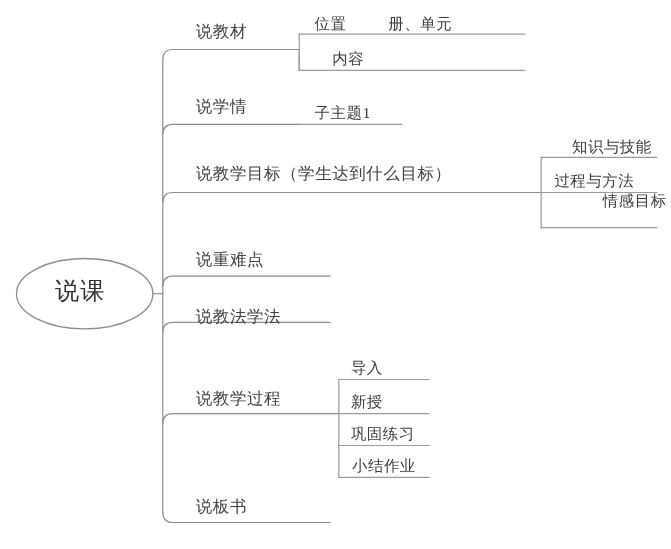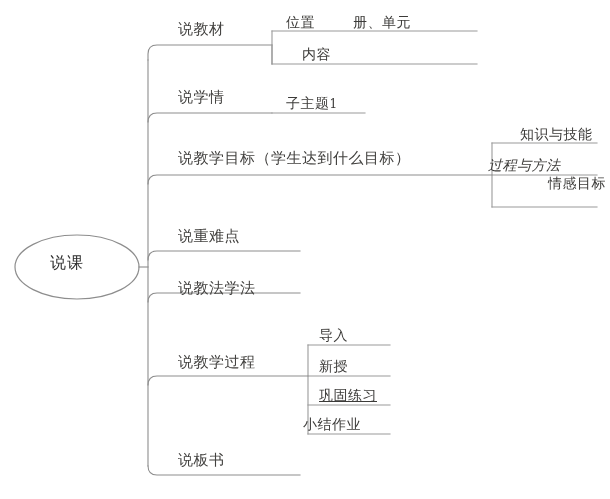--- a/index.html
+++ b/index.html
@@ -132,7 +132,7 @@
   </div>
 
   <div class="node-label lvl3-label" style="left:520px; top:127px;">知识与技能</div>
-  <div class="node-label lvl3-label" style="left:488px; top:158px;font-style:italic;">过程与方法</div>
+  <div class="node-label lvl3-label" style="left:504px; top:158px;">过程与方法</div>
   <div class="node-label lvl3-label" style="left:504px; top:176px;margin-left:44px;">情感目标</div>
 
   <div class="node-label lvl3-label" style="left:319px; top:328px;">导入</div>

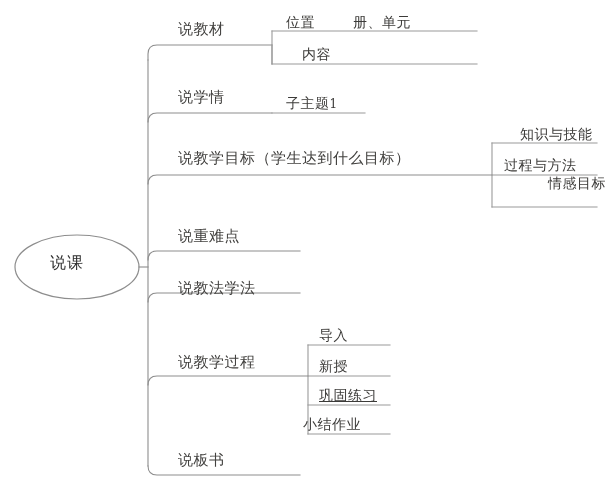--- a/index.html
+++ b/index.html
@@ -32,7 +32,7 @@
   }
   .root-label {
     color: #2f2f2f;
-    font-size: 16px;
+    font-size: 22px;
     letter-spacing: 1px;
   }
   .lvl1-label {

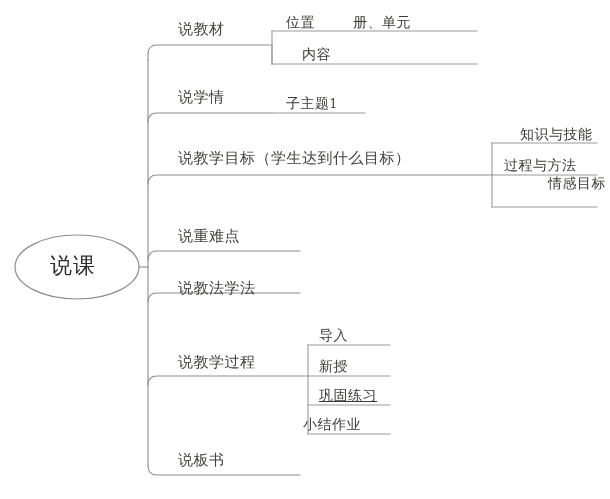--- a/index.html
+++ b/index.html
@@ -137,7 +137,7 @@
 
   <div class="node-label lvl3-label" style="left:319px; top:328px;">导入</div>
   <div class="node-label lvl3-label" style="left:319px; top:359px;">新授</div>
-  <div class="node-label lvl3-label" style="left:319px; top:388px;text-decoration:underline;">巩固练习</div>
+  <div class="node-label lvl3-label" style="left:319px; top:388px;">巩固练习</div>
   <div class="node-label lvl3-label" style="left:303px; top:417px;">小结作业</div>
 
 </div>

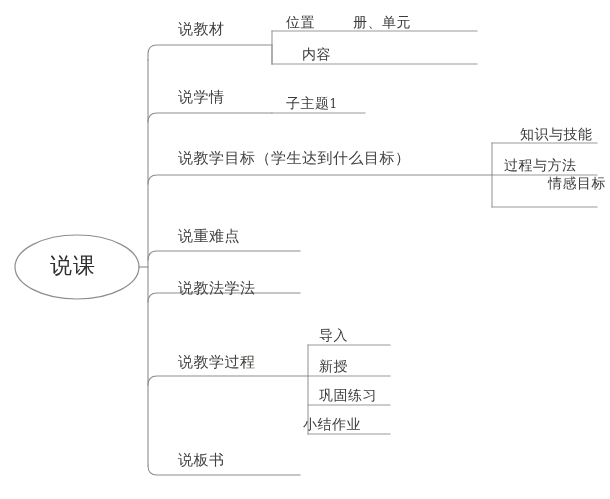--- a/index.html
+++ b/index.html
@@ -138,7 +138,7 @@
   <div class="node-label lvl3-label" style="left:319px; top:328px;">导入</div>
   <div class="node-label lvl3-label" style="left:319px; top:359px;">新授</div>
   <div class="node-label lvl3-label" style="left:319px; top:388px;">巩固练习</div>
-  <div class="node-label lvl3-label" style="left:303px; top:417px;">小结作业</div>
+  <div class="node-label lvl3-label" style="left:320px; top:417px;">小结作业</div>
 
 </div>
 

